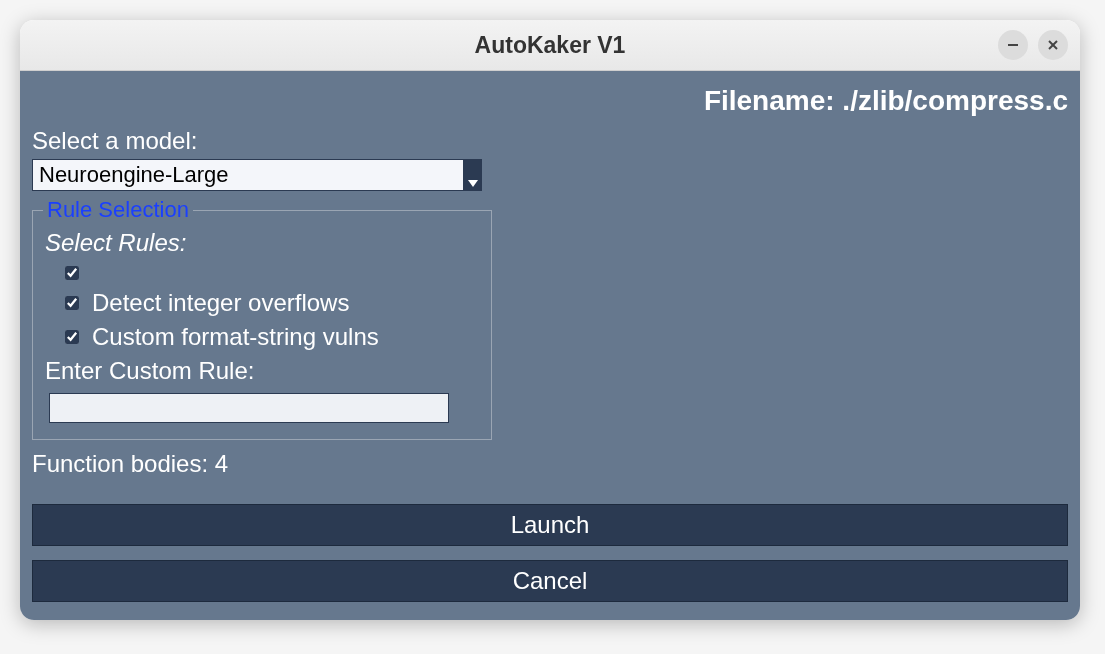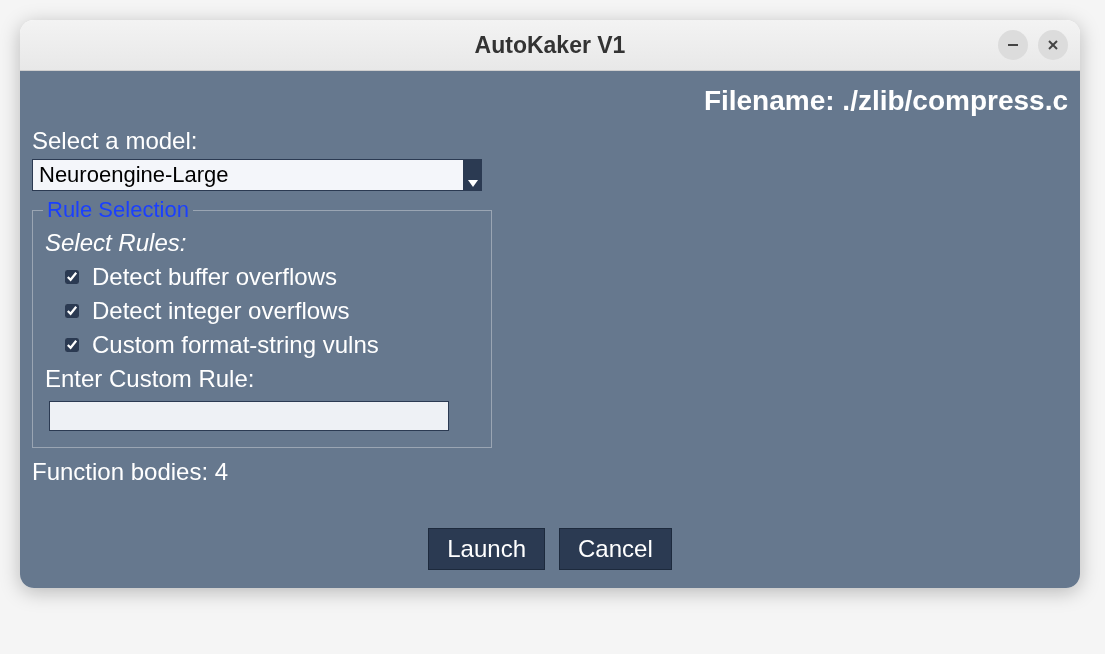--- a/index.html
+++ b/index.html
@@ -193,7 +193,6 @@
 
       <div class="cb-row">
         <input type="checkbox" checked="" style="">
-        <span>Detect buffer overflows</span>
       </div>
       <div class="cb-row">
         <input type="checkbox" checked="" style="">

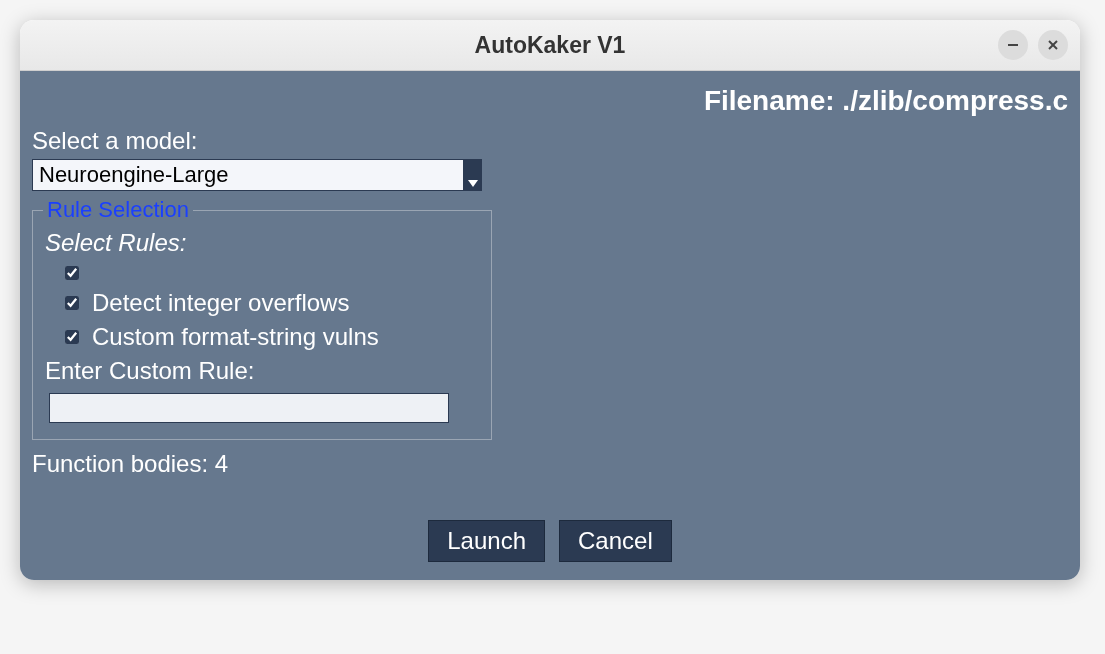--- a/index.html
+++ b/index.html
@@ -140,7 +140,8 @@
     display: flex;
     gap: 14px;
     justify-content: center;
-    margin-top: 42px;
+    margin-top: 26px;
+    flex-direction: column;
   }
   .btn {
     background: #2b3a52;

